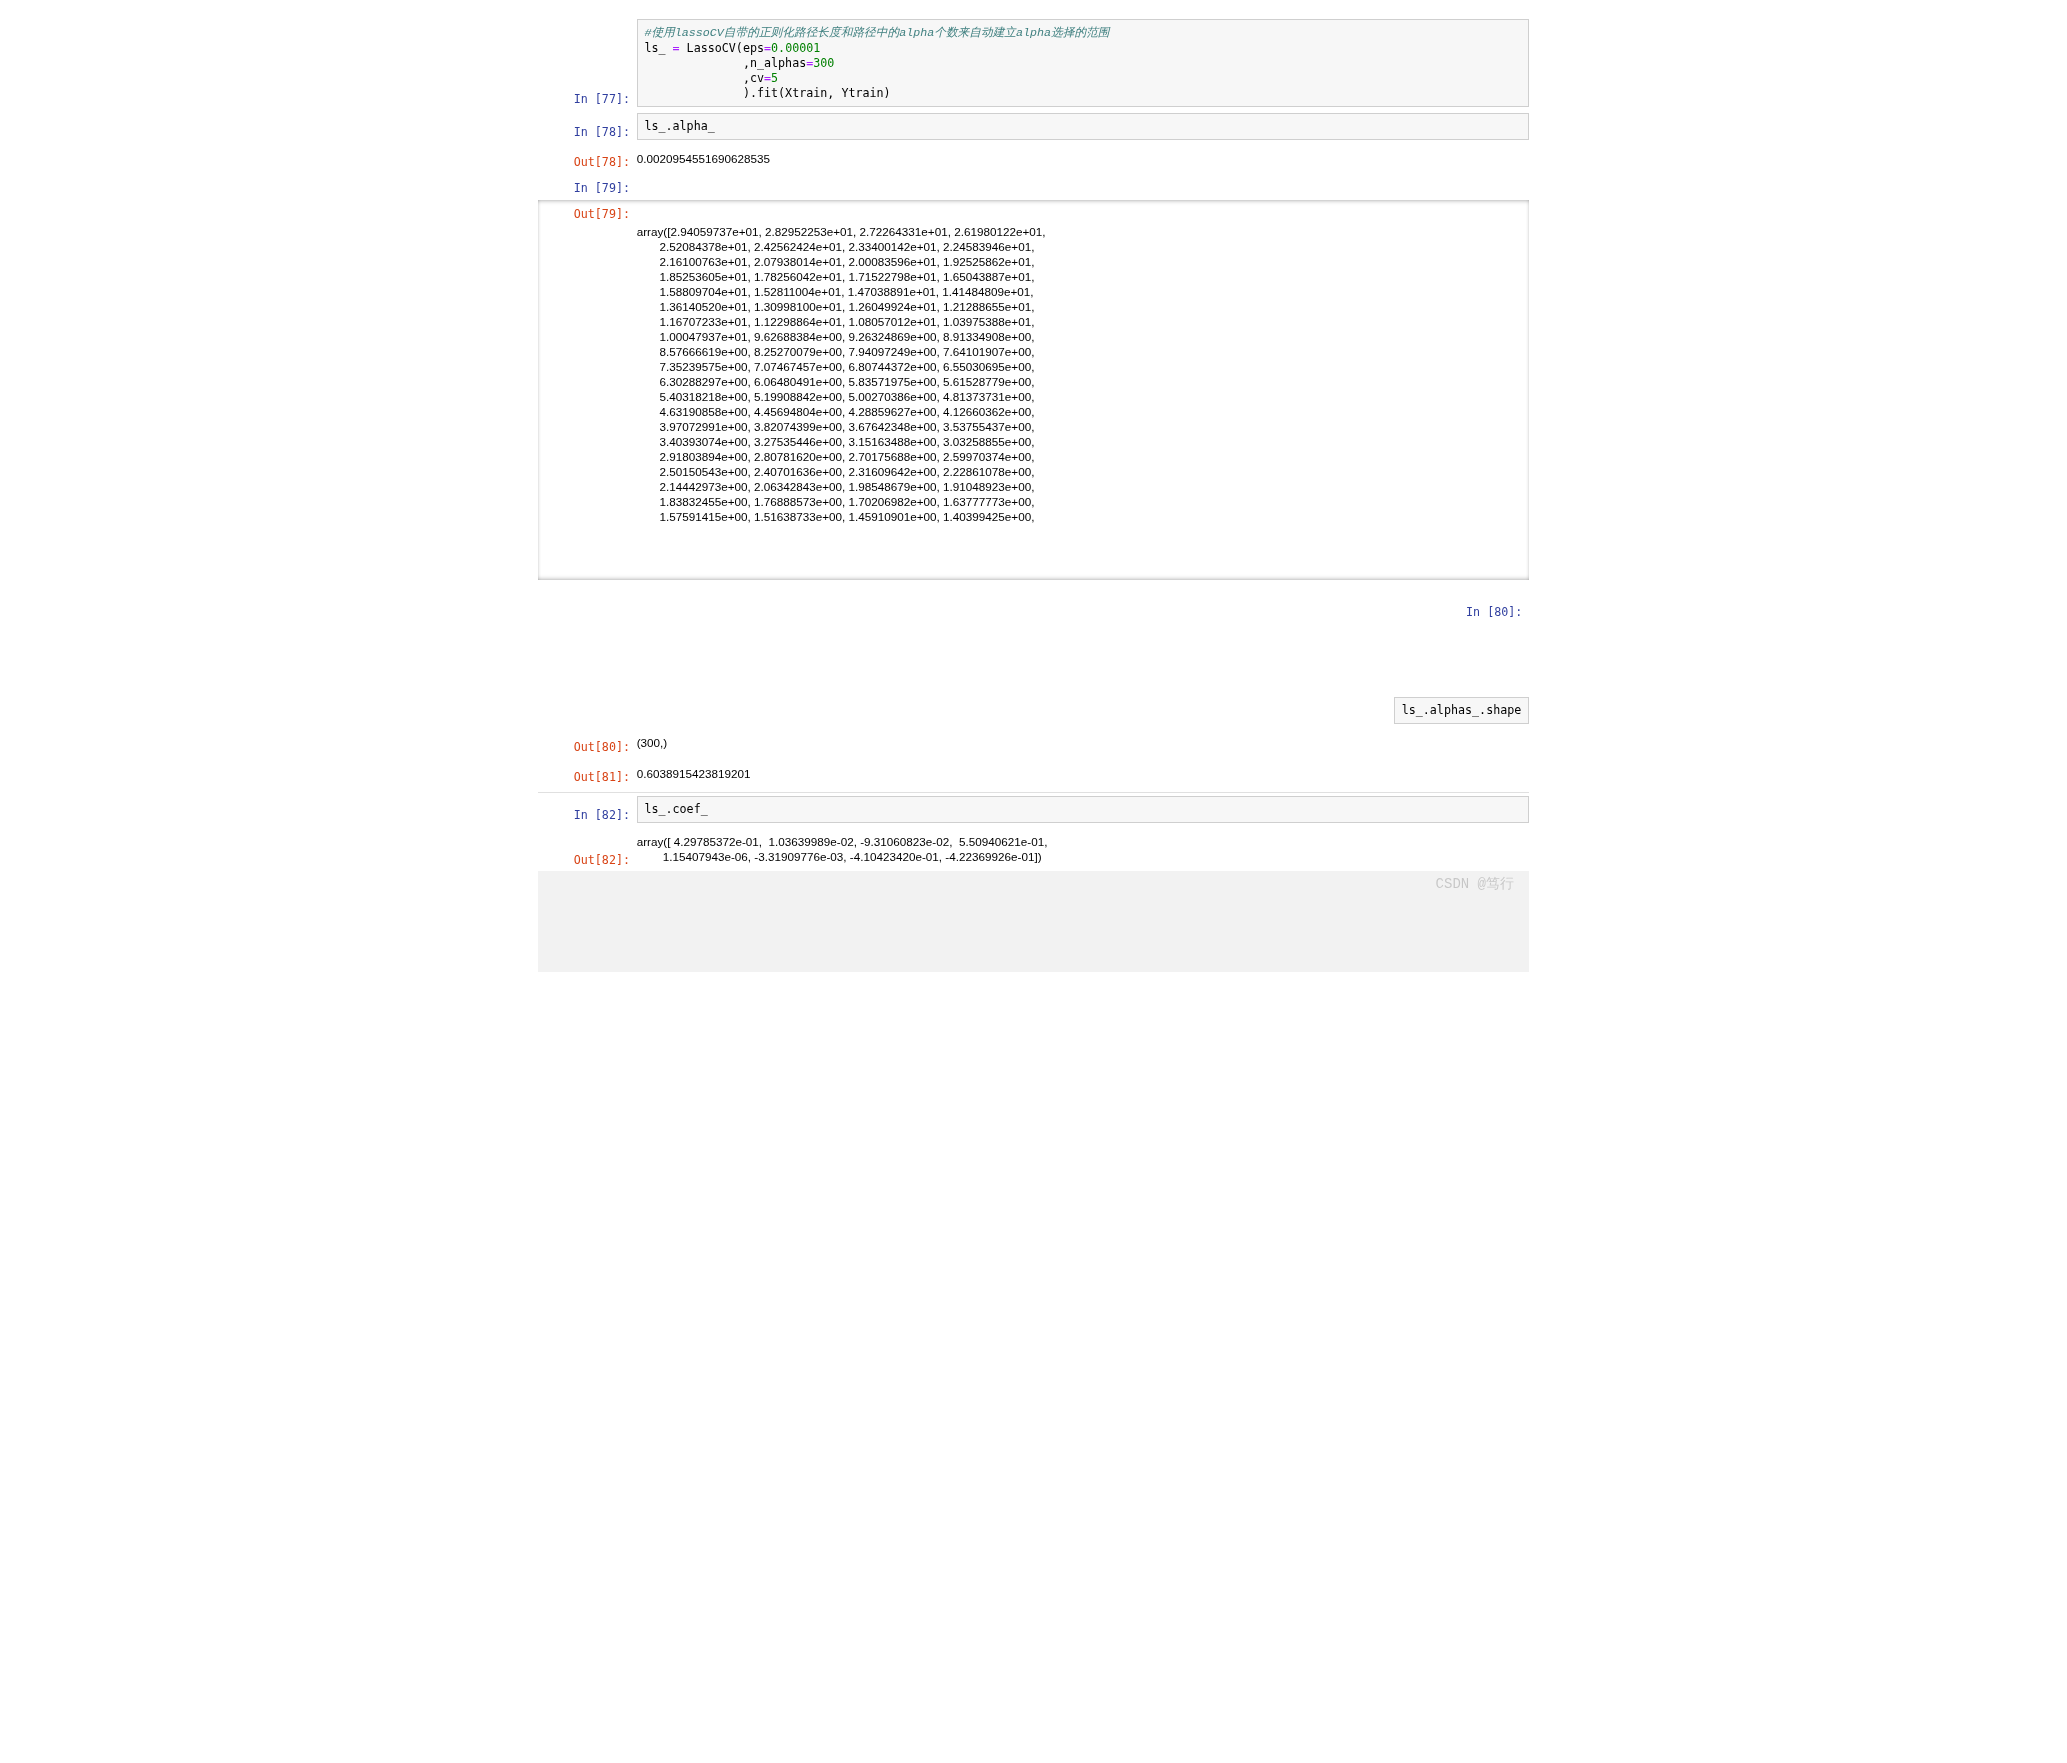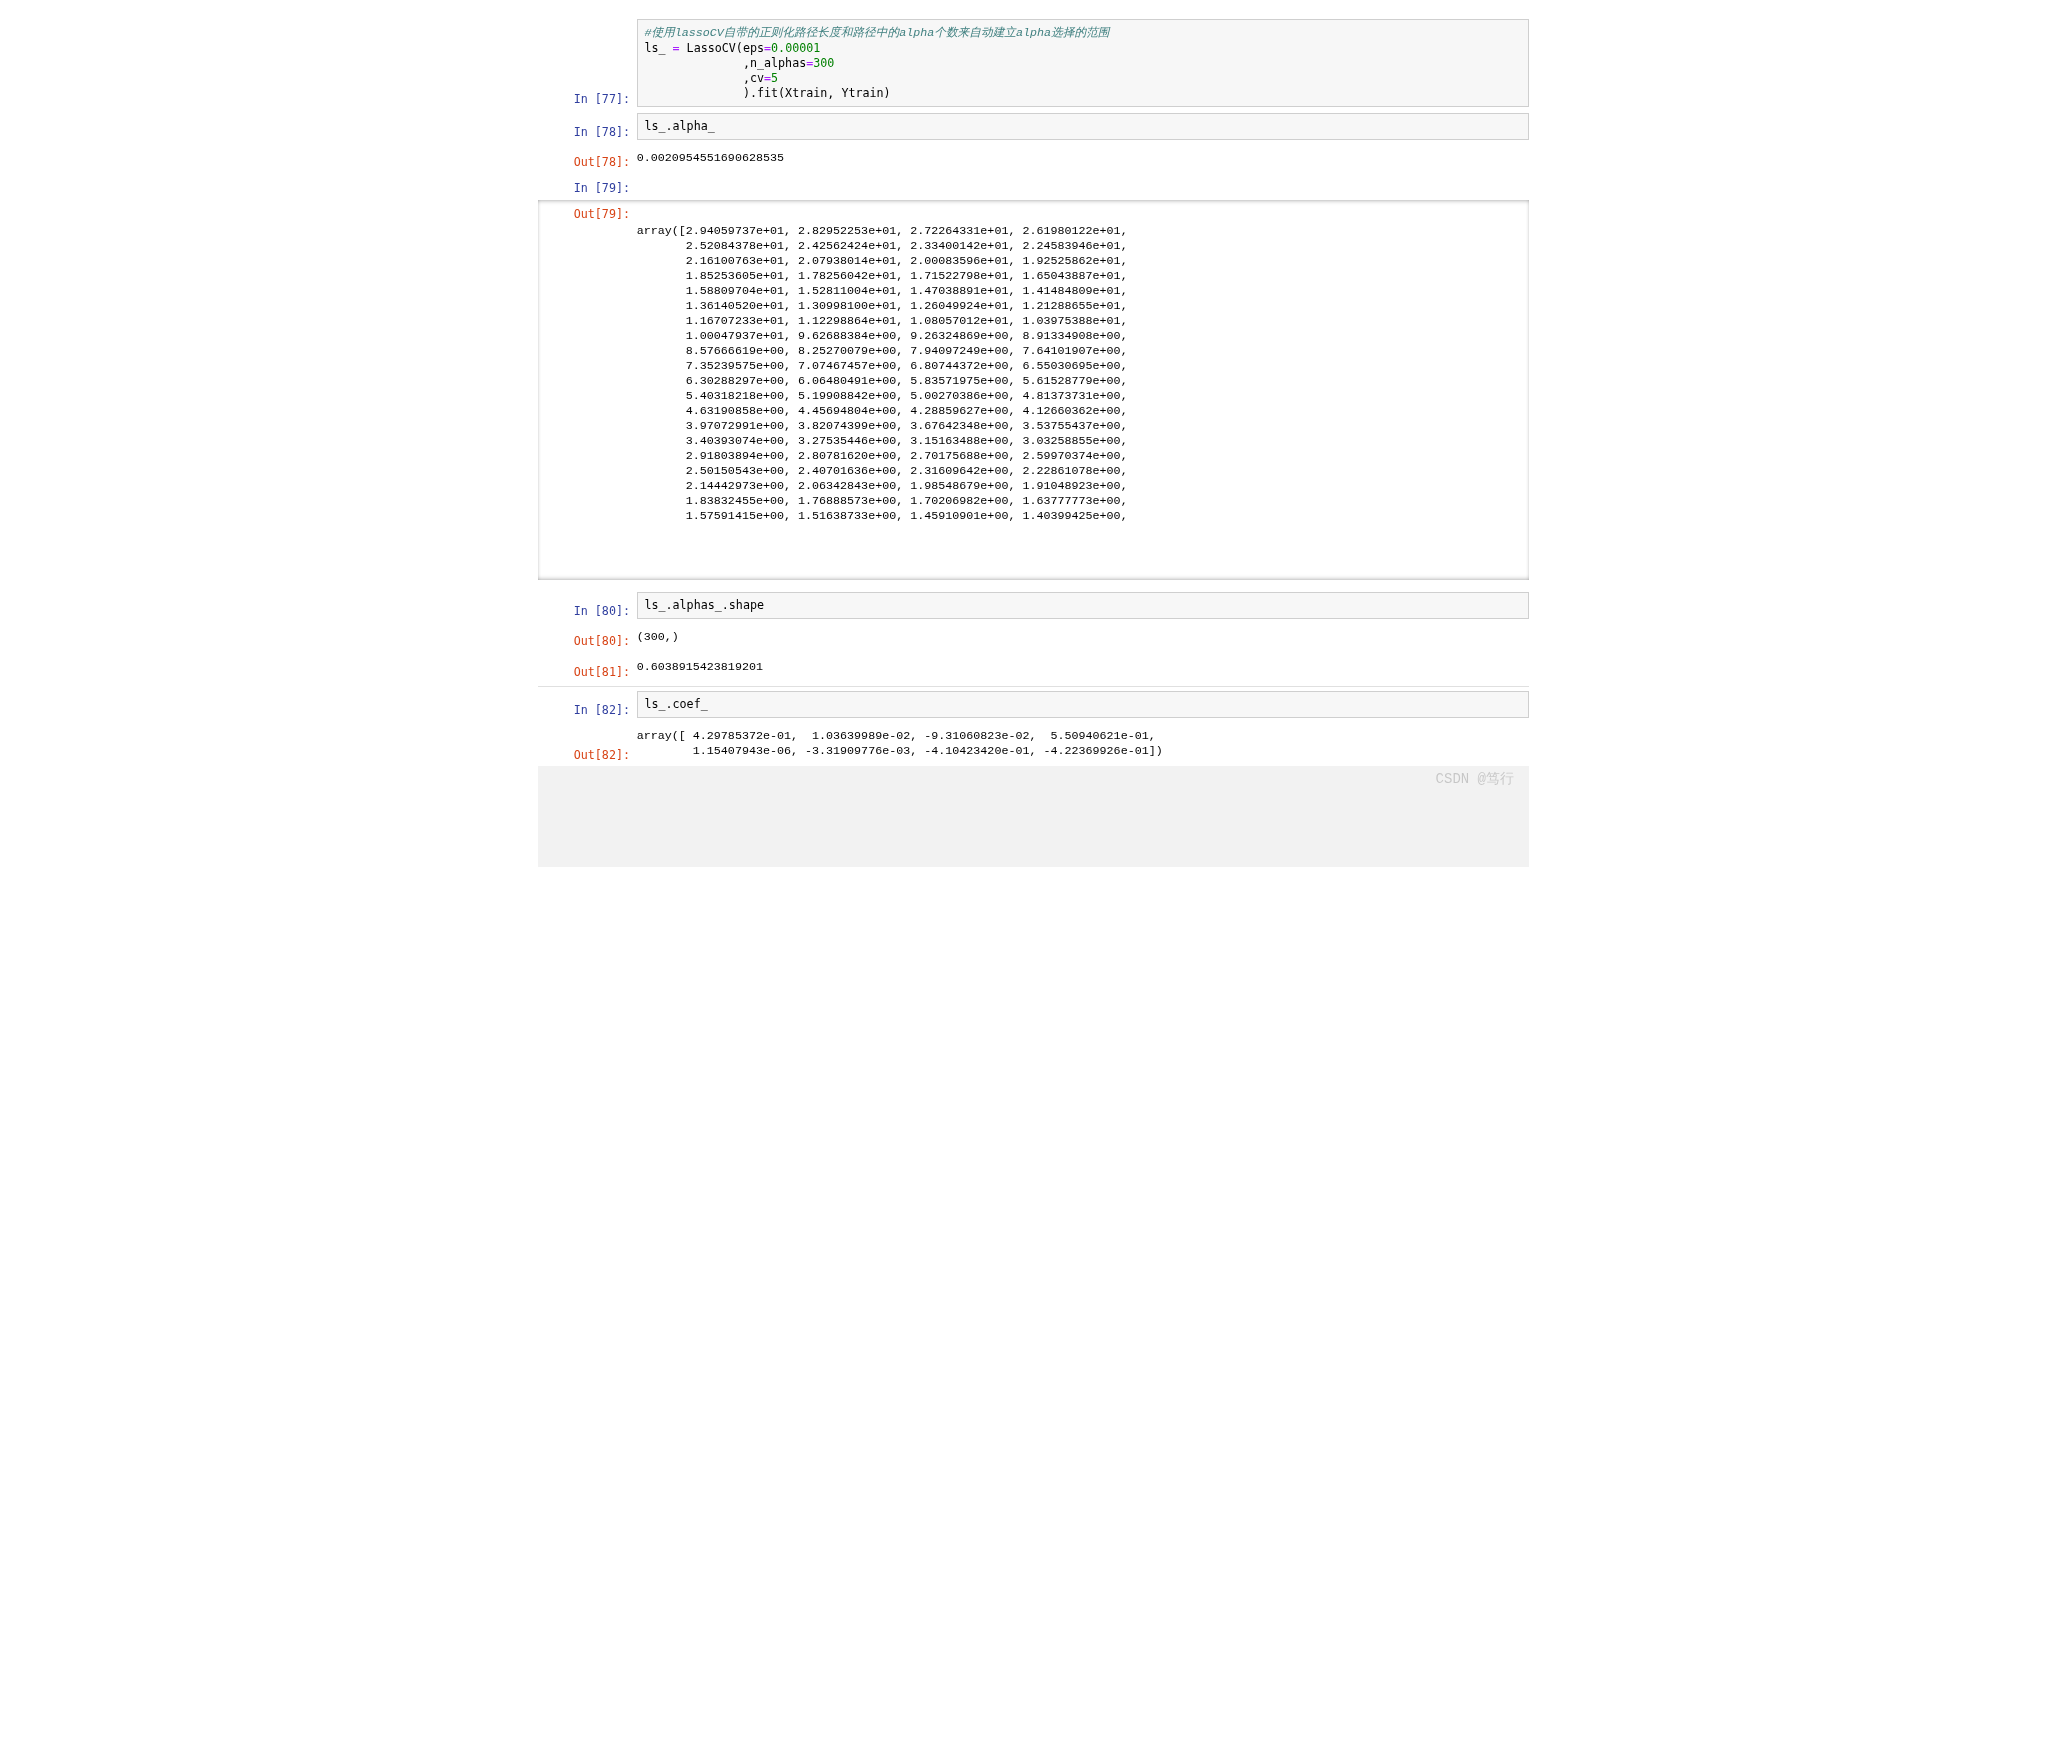--- a/index.html
+++ b/index.html
@@ -45,7 +45,7 @@
     flex: 1;
     padding: 4.2px 6.7px 4.2px 0;
     line-height: 15px;
-    font-family: Liberation Mono, monospace;
+    font-family: Liberation Sans, sans-serif;
     white-space: pre;
     overflow: hidden;
   }

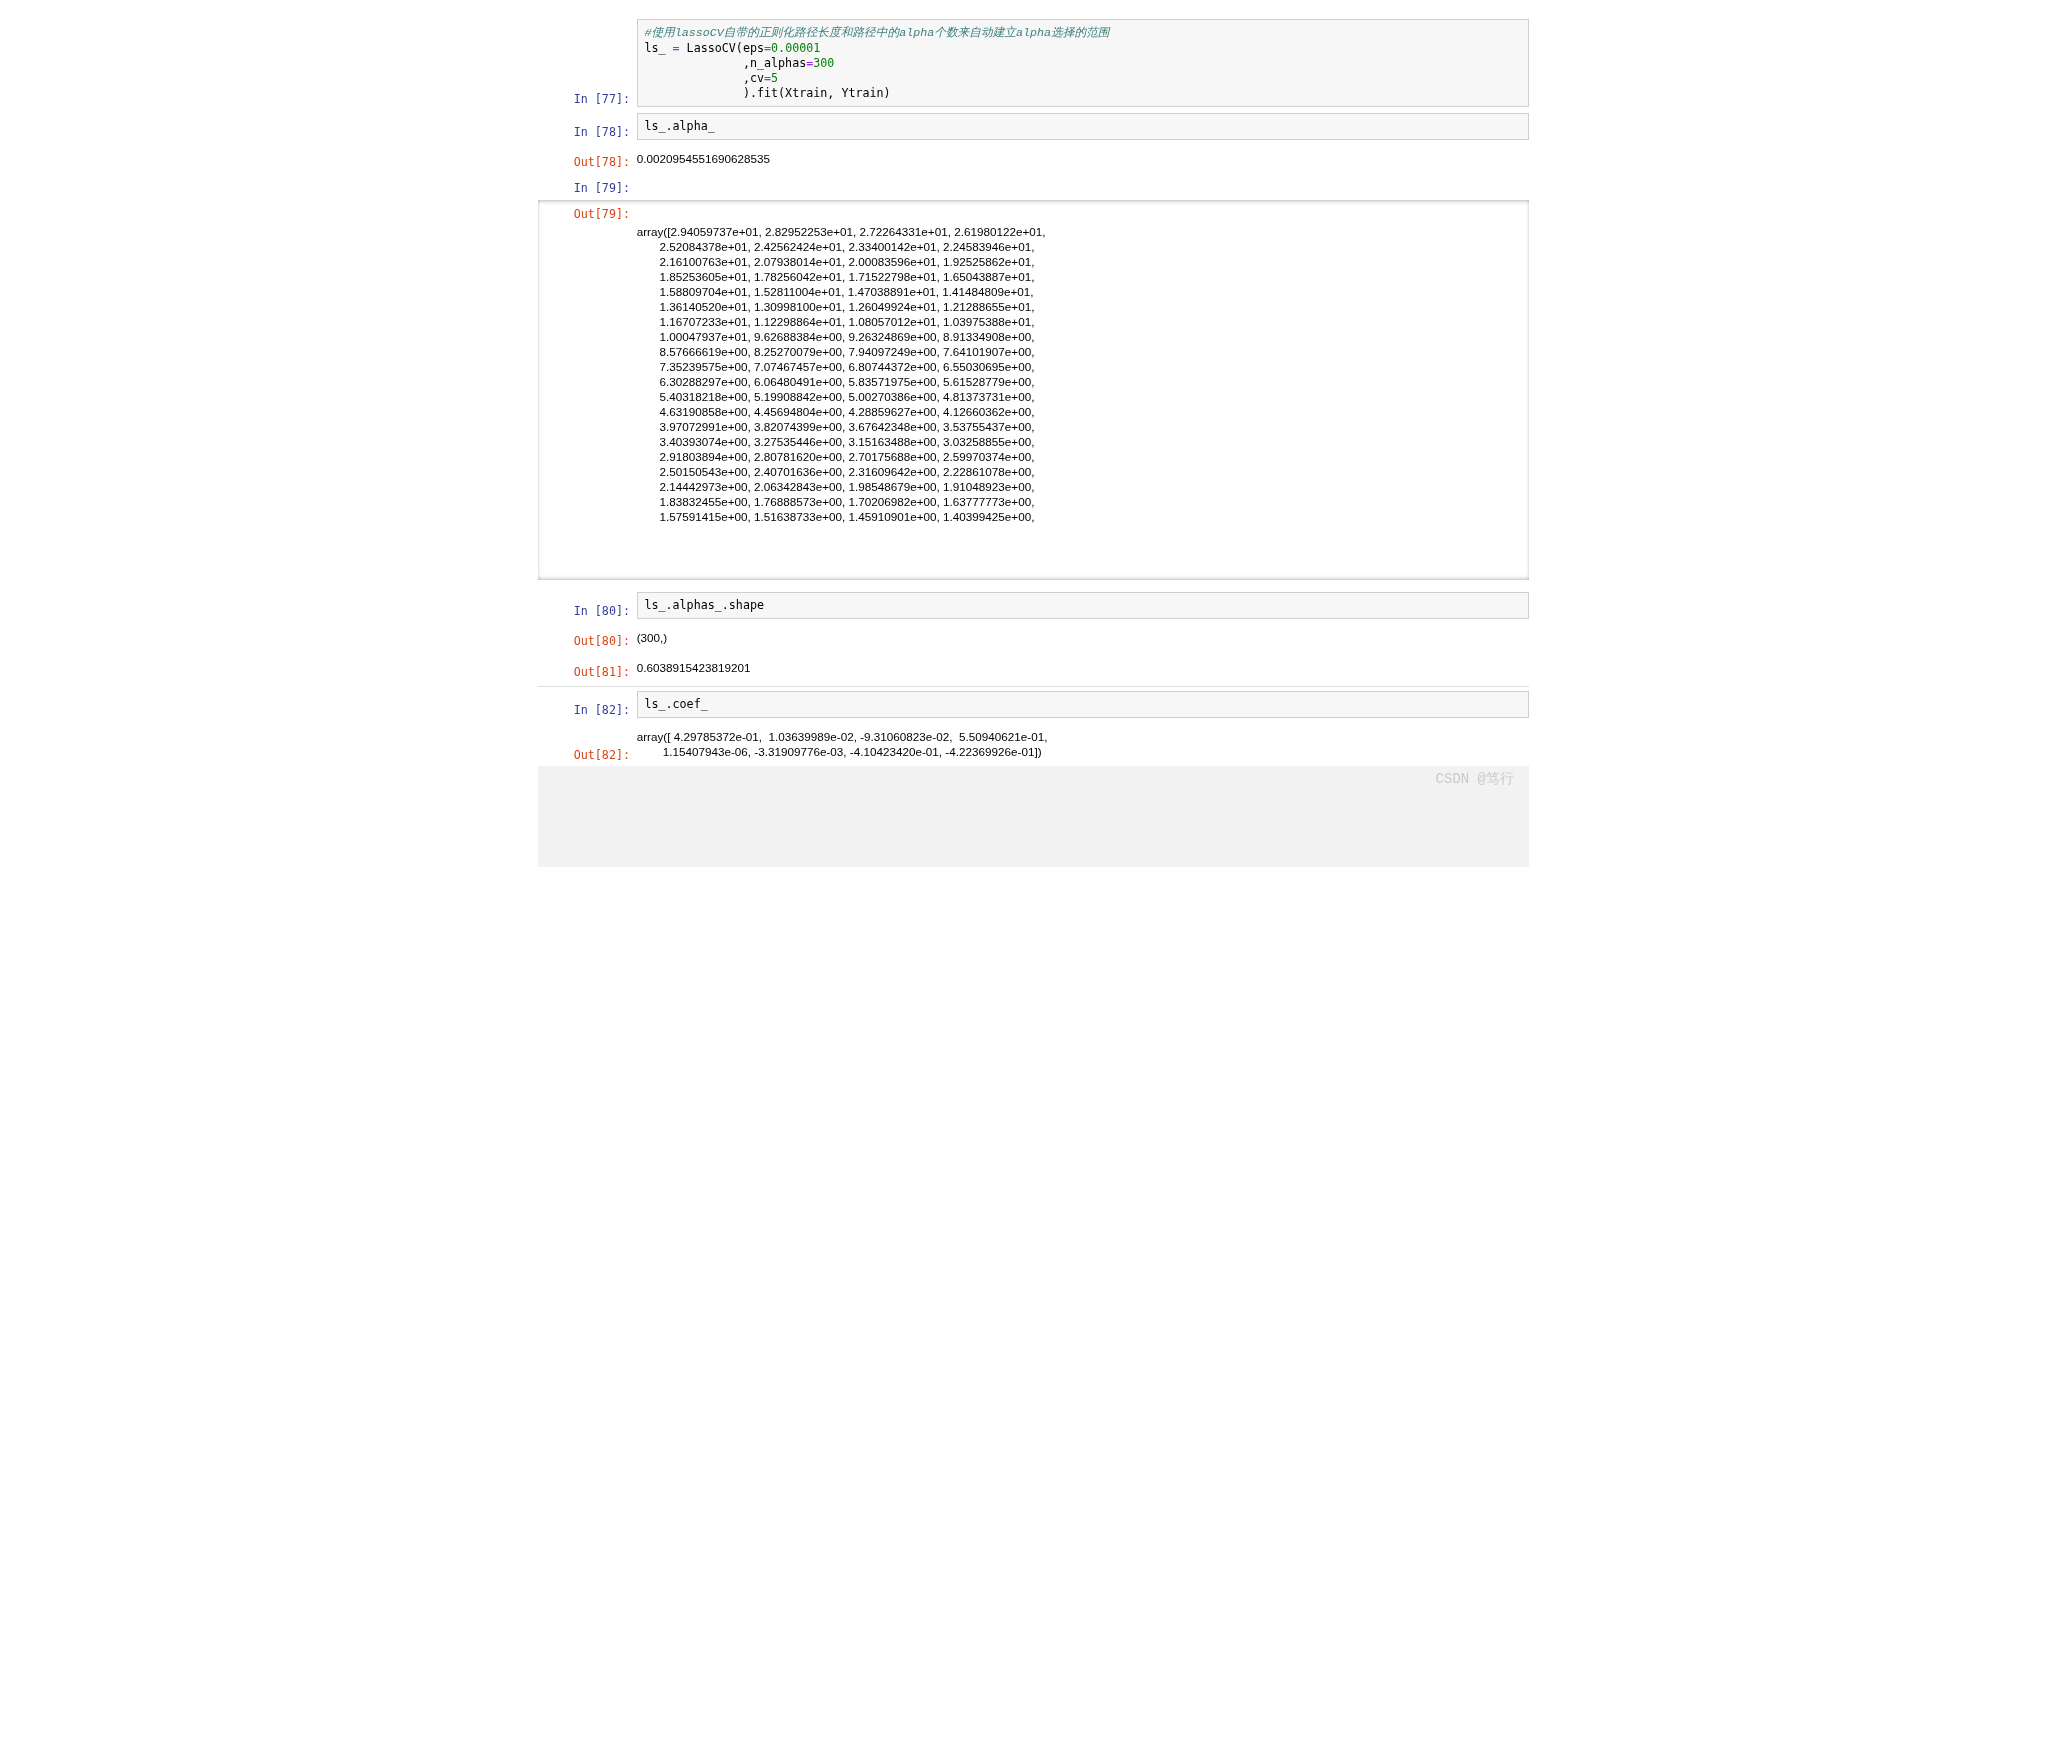--- a/index.html
+++ b/index.html
@@ -150,7 +150,7 @@
     </div>
   </div>
 
-  <div class="cell" style="margin-top:9px;">
+  <div class="cell" style="margin-top:18px;flex-direction:column;">
     <div class="prompt prompt-in" data-bind="cells.c80_label">In [80]:</div>
     <div class="input-area"><span class="tok-name" data-bind="cells.c80_code">ls_.alphas_.shape</span></div>
   </div>

